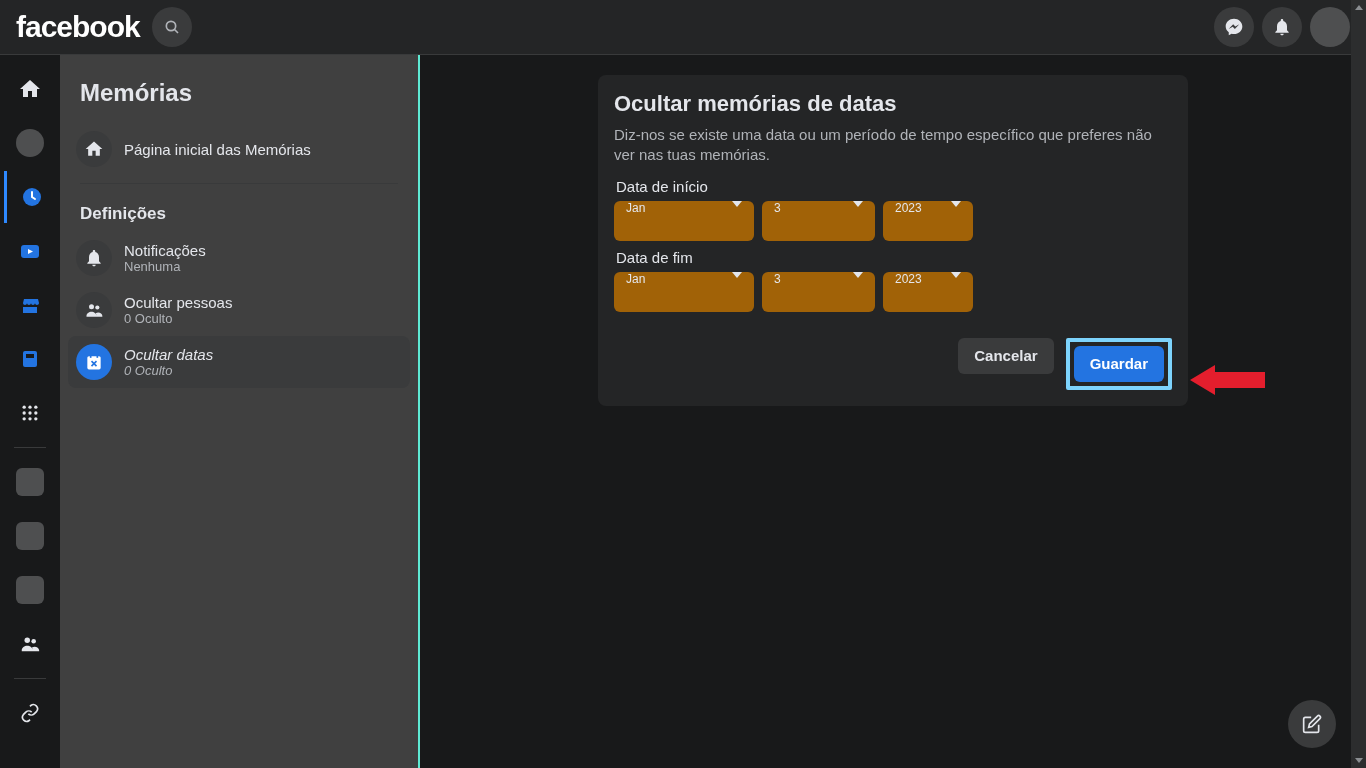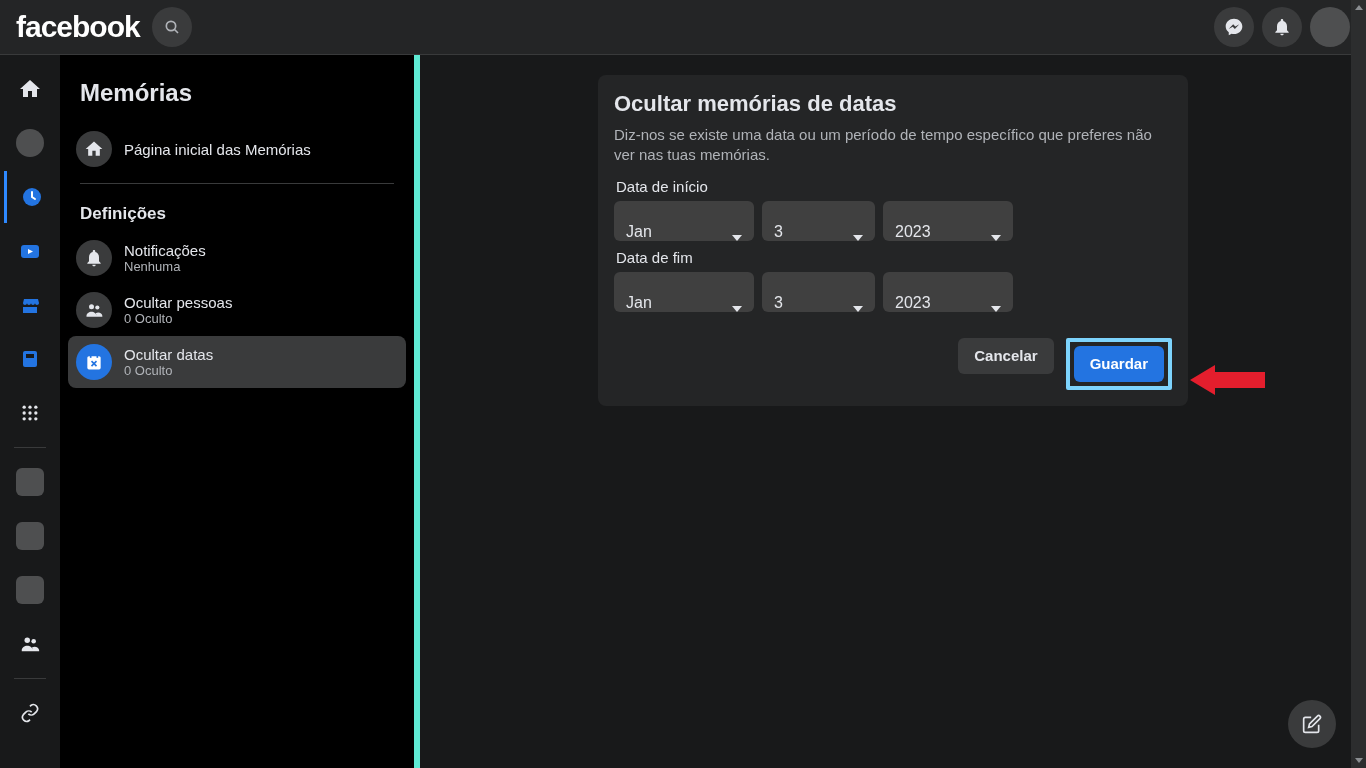--- a/index.html
+++ b/index.html
@@ -116,8 +116,8 @@
     
     .sidebar {
       width: 360px;
-      background: #000000;
-      border-right: 6px solid #5eead4;
+      background: #404040;
+      border-right: 2px solid #5eead4;
       padding: 16px 8px;
     }
     .sidebar-title {

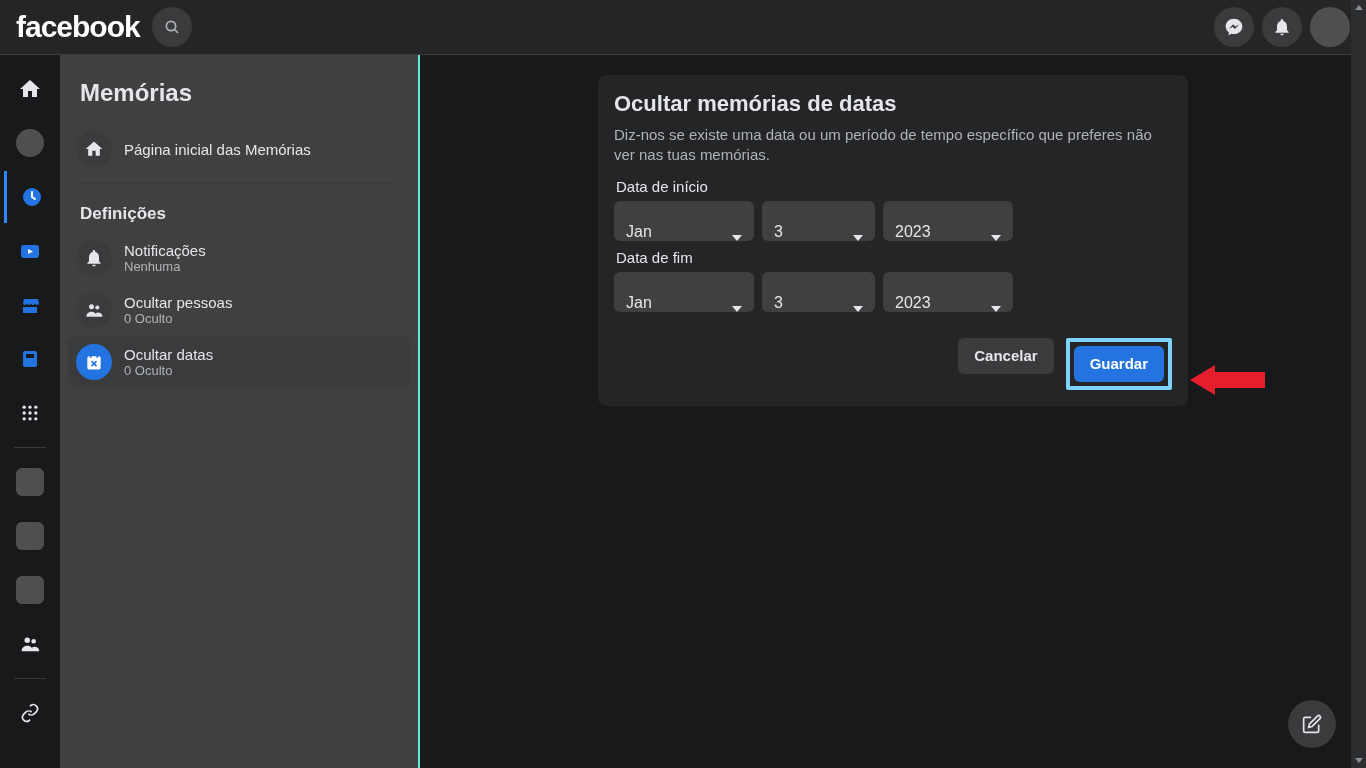--- a/index.html
+++ b/index.html
@@ -209,15 +209,15 @@
       margin-bottom: 8px;
     }
     .select-box {
-      background: #404040;
+      background: #a16207;
       border-radius: 6px;
       height: 40px;
       display: flex;
-      align-items: flex-end;
+      align-items: flex-start;
       justify-content: space-between;
       padding: 0 12px;
       cursor: pointer;
-      font-size: 16px;
+      font-size: 12px;
     }
     .select-month { width: 140px; }
     .select-day { width: 113px; }

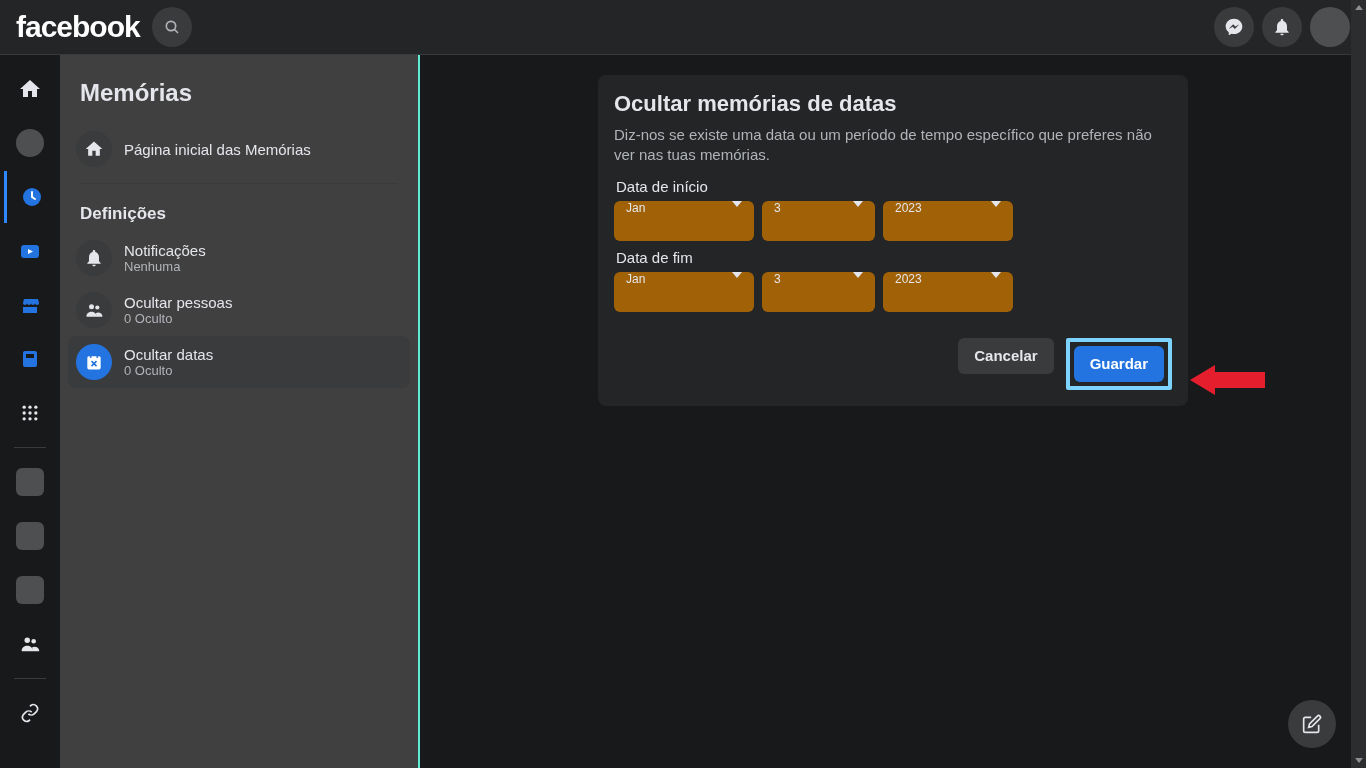--- a/index.html
+++ b/index.html
@@ -221,7 +221,7 @@
     }
     .select-month { width: 140px; }
     .select-day { width: 113px; }
-    .select-year { width: 130px; }
+    .select-year { width: 90px; }
     .caret-down {
       width: 0;
       height: 0;

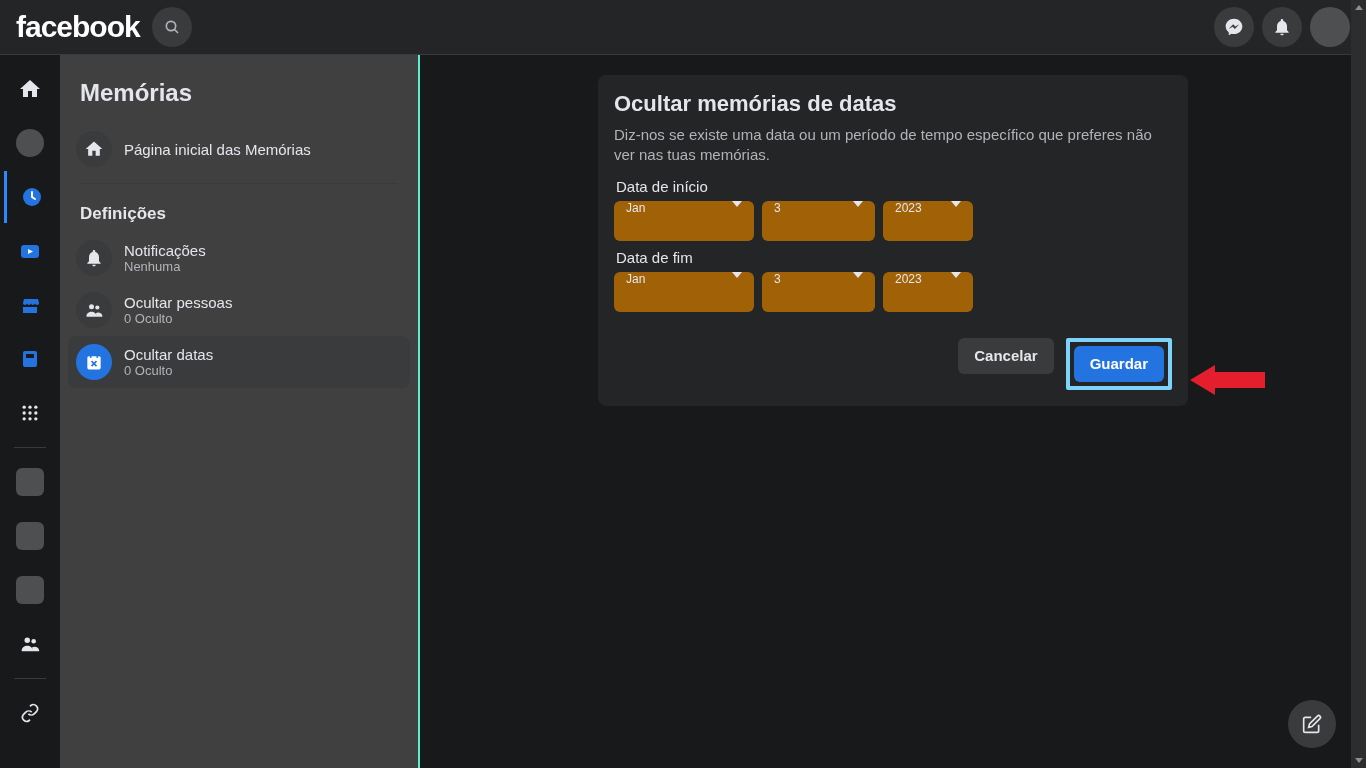--- a/index.html
+++ b/index.html
@@ -134,6 +134,7 @@
     }
     .sidebar-item.active {
       background: #3a3b3c;
+      font-style: italic;
     }
     .sidebar-icon {
       width: 36px;

